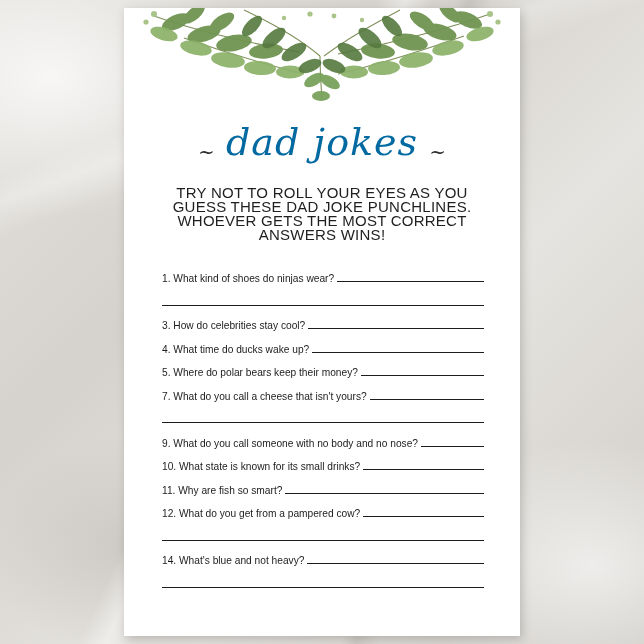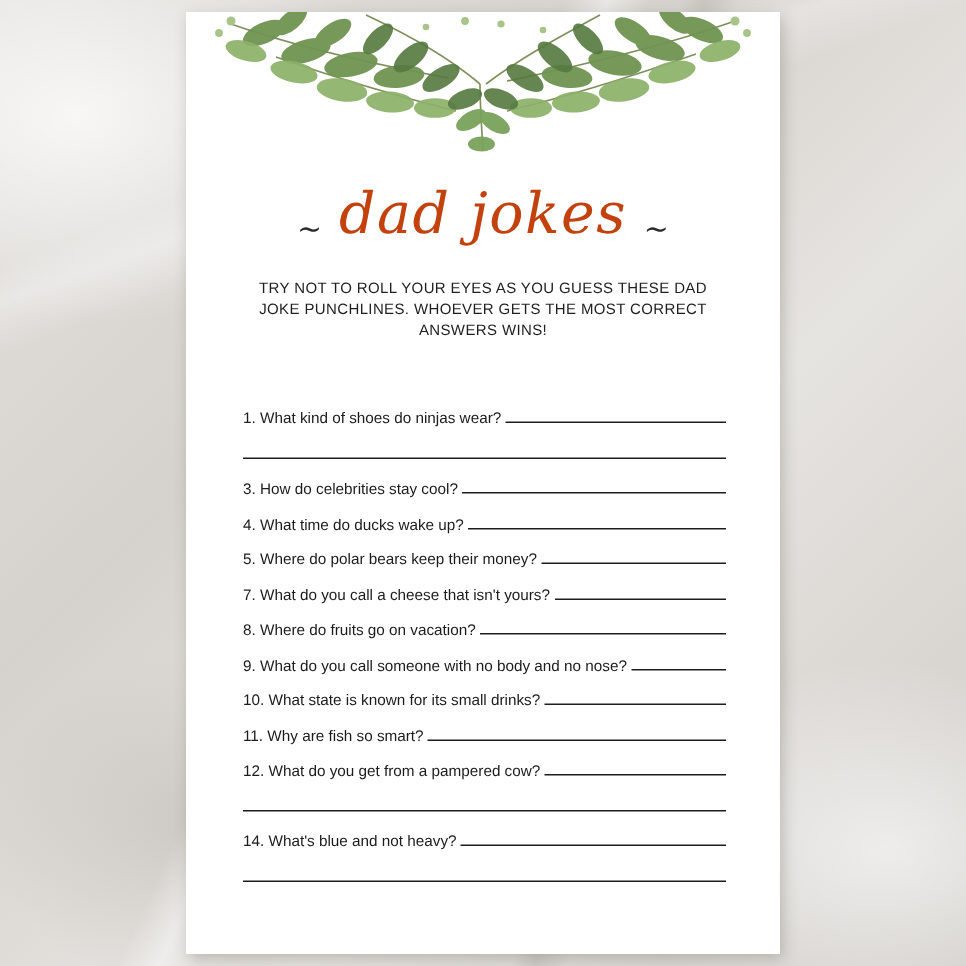--- a/index.html
+++ b/index.html
@@ -62,7 +62,7 @@
     font-family: "DejaVu Serif", serif;
     font-style: italic;
     font-size: 38px;
-    color: #c2410c;
+    color: #0369a1;
     letter-spacing: 1px;
   }
   #title-flourish-left, #title-flourish-right {

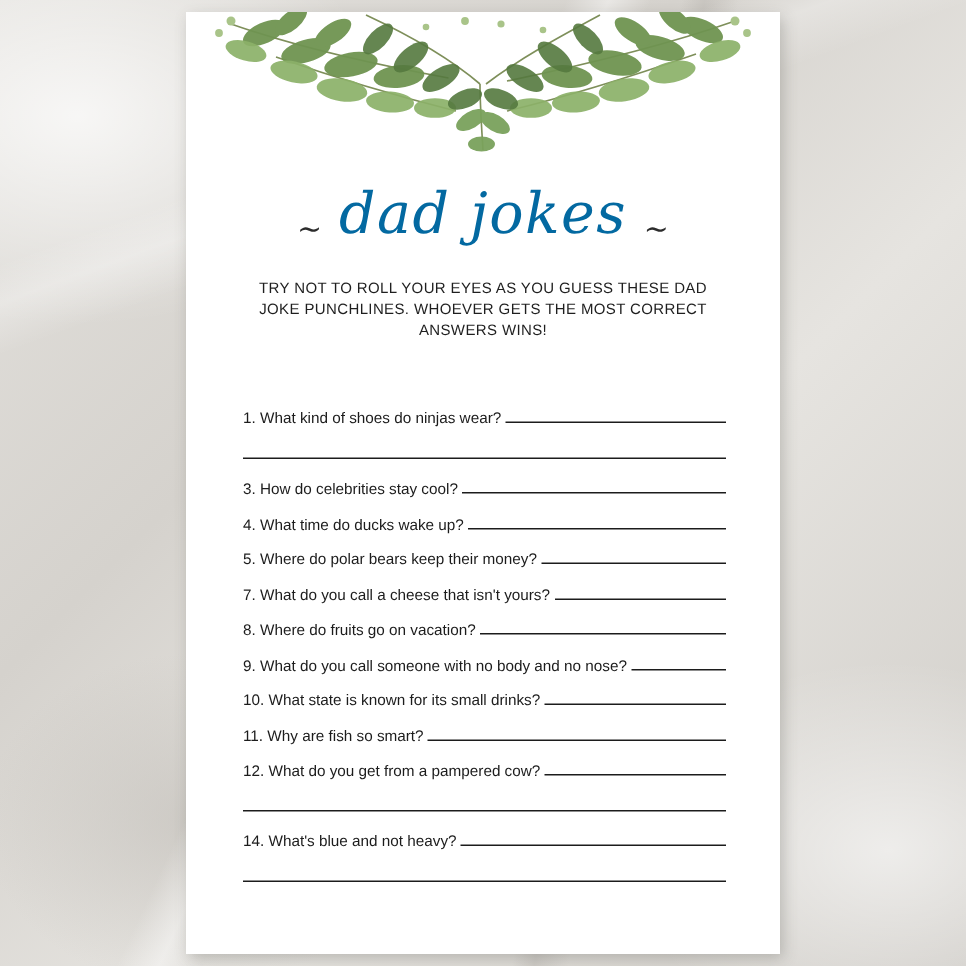--- a/index.html
+++ b/index.html
@@ -81,7 +81,7 @@
     left: 34px;
     width: 328px;
     text-align: center;
-    font-size: 10px;
+    font-size: 15px;
     line-height: 14px;
     letter-spacing: 0.25px;
     color: #1f1f1f;

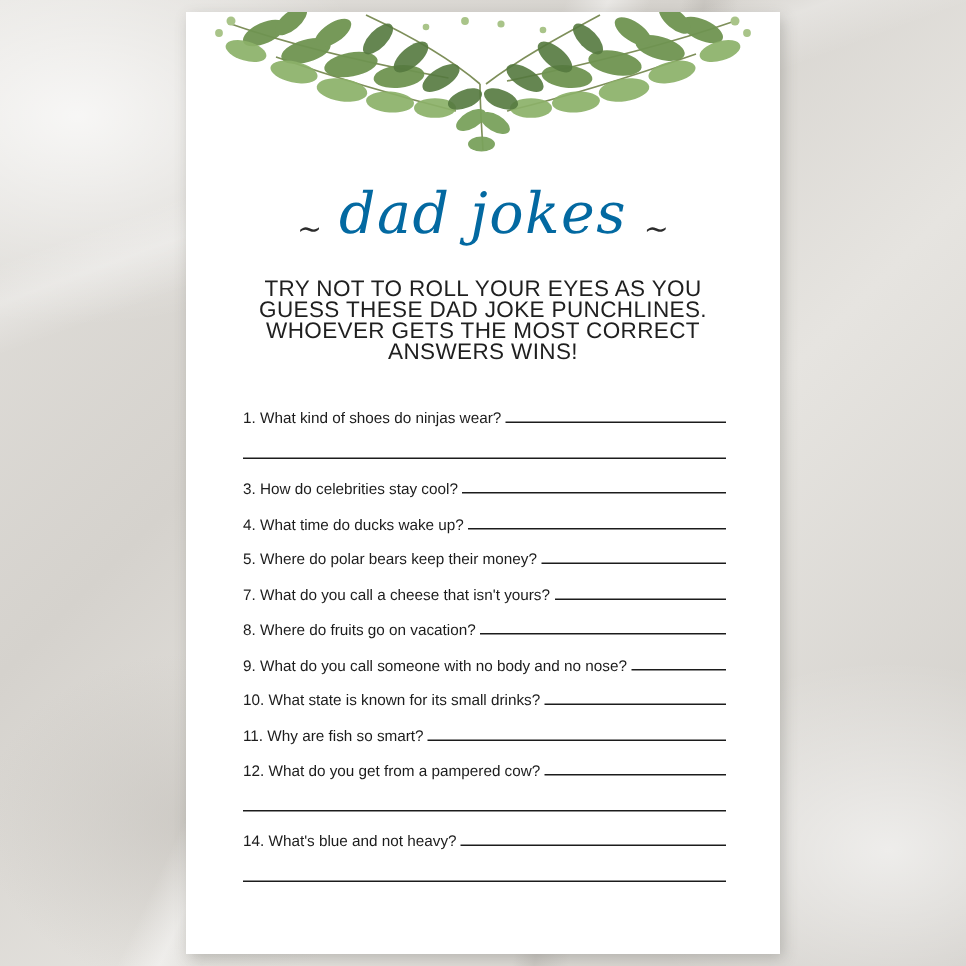--- a/index.html
+++ b/index.html
@@ -226,7 +226,6 @@
       <span class="q-line"></span>
     </div>
     <div class="q-row">
-      <span class="q-text">8. Where do fruits go on vacation?</span>
       <span class="q-line"></span>
     </div>
     <div class="q-row">

